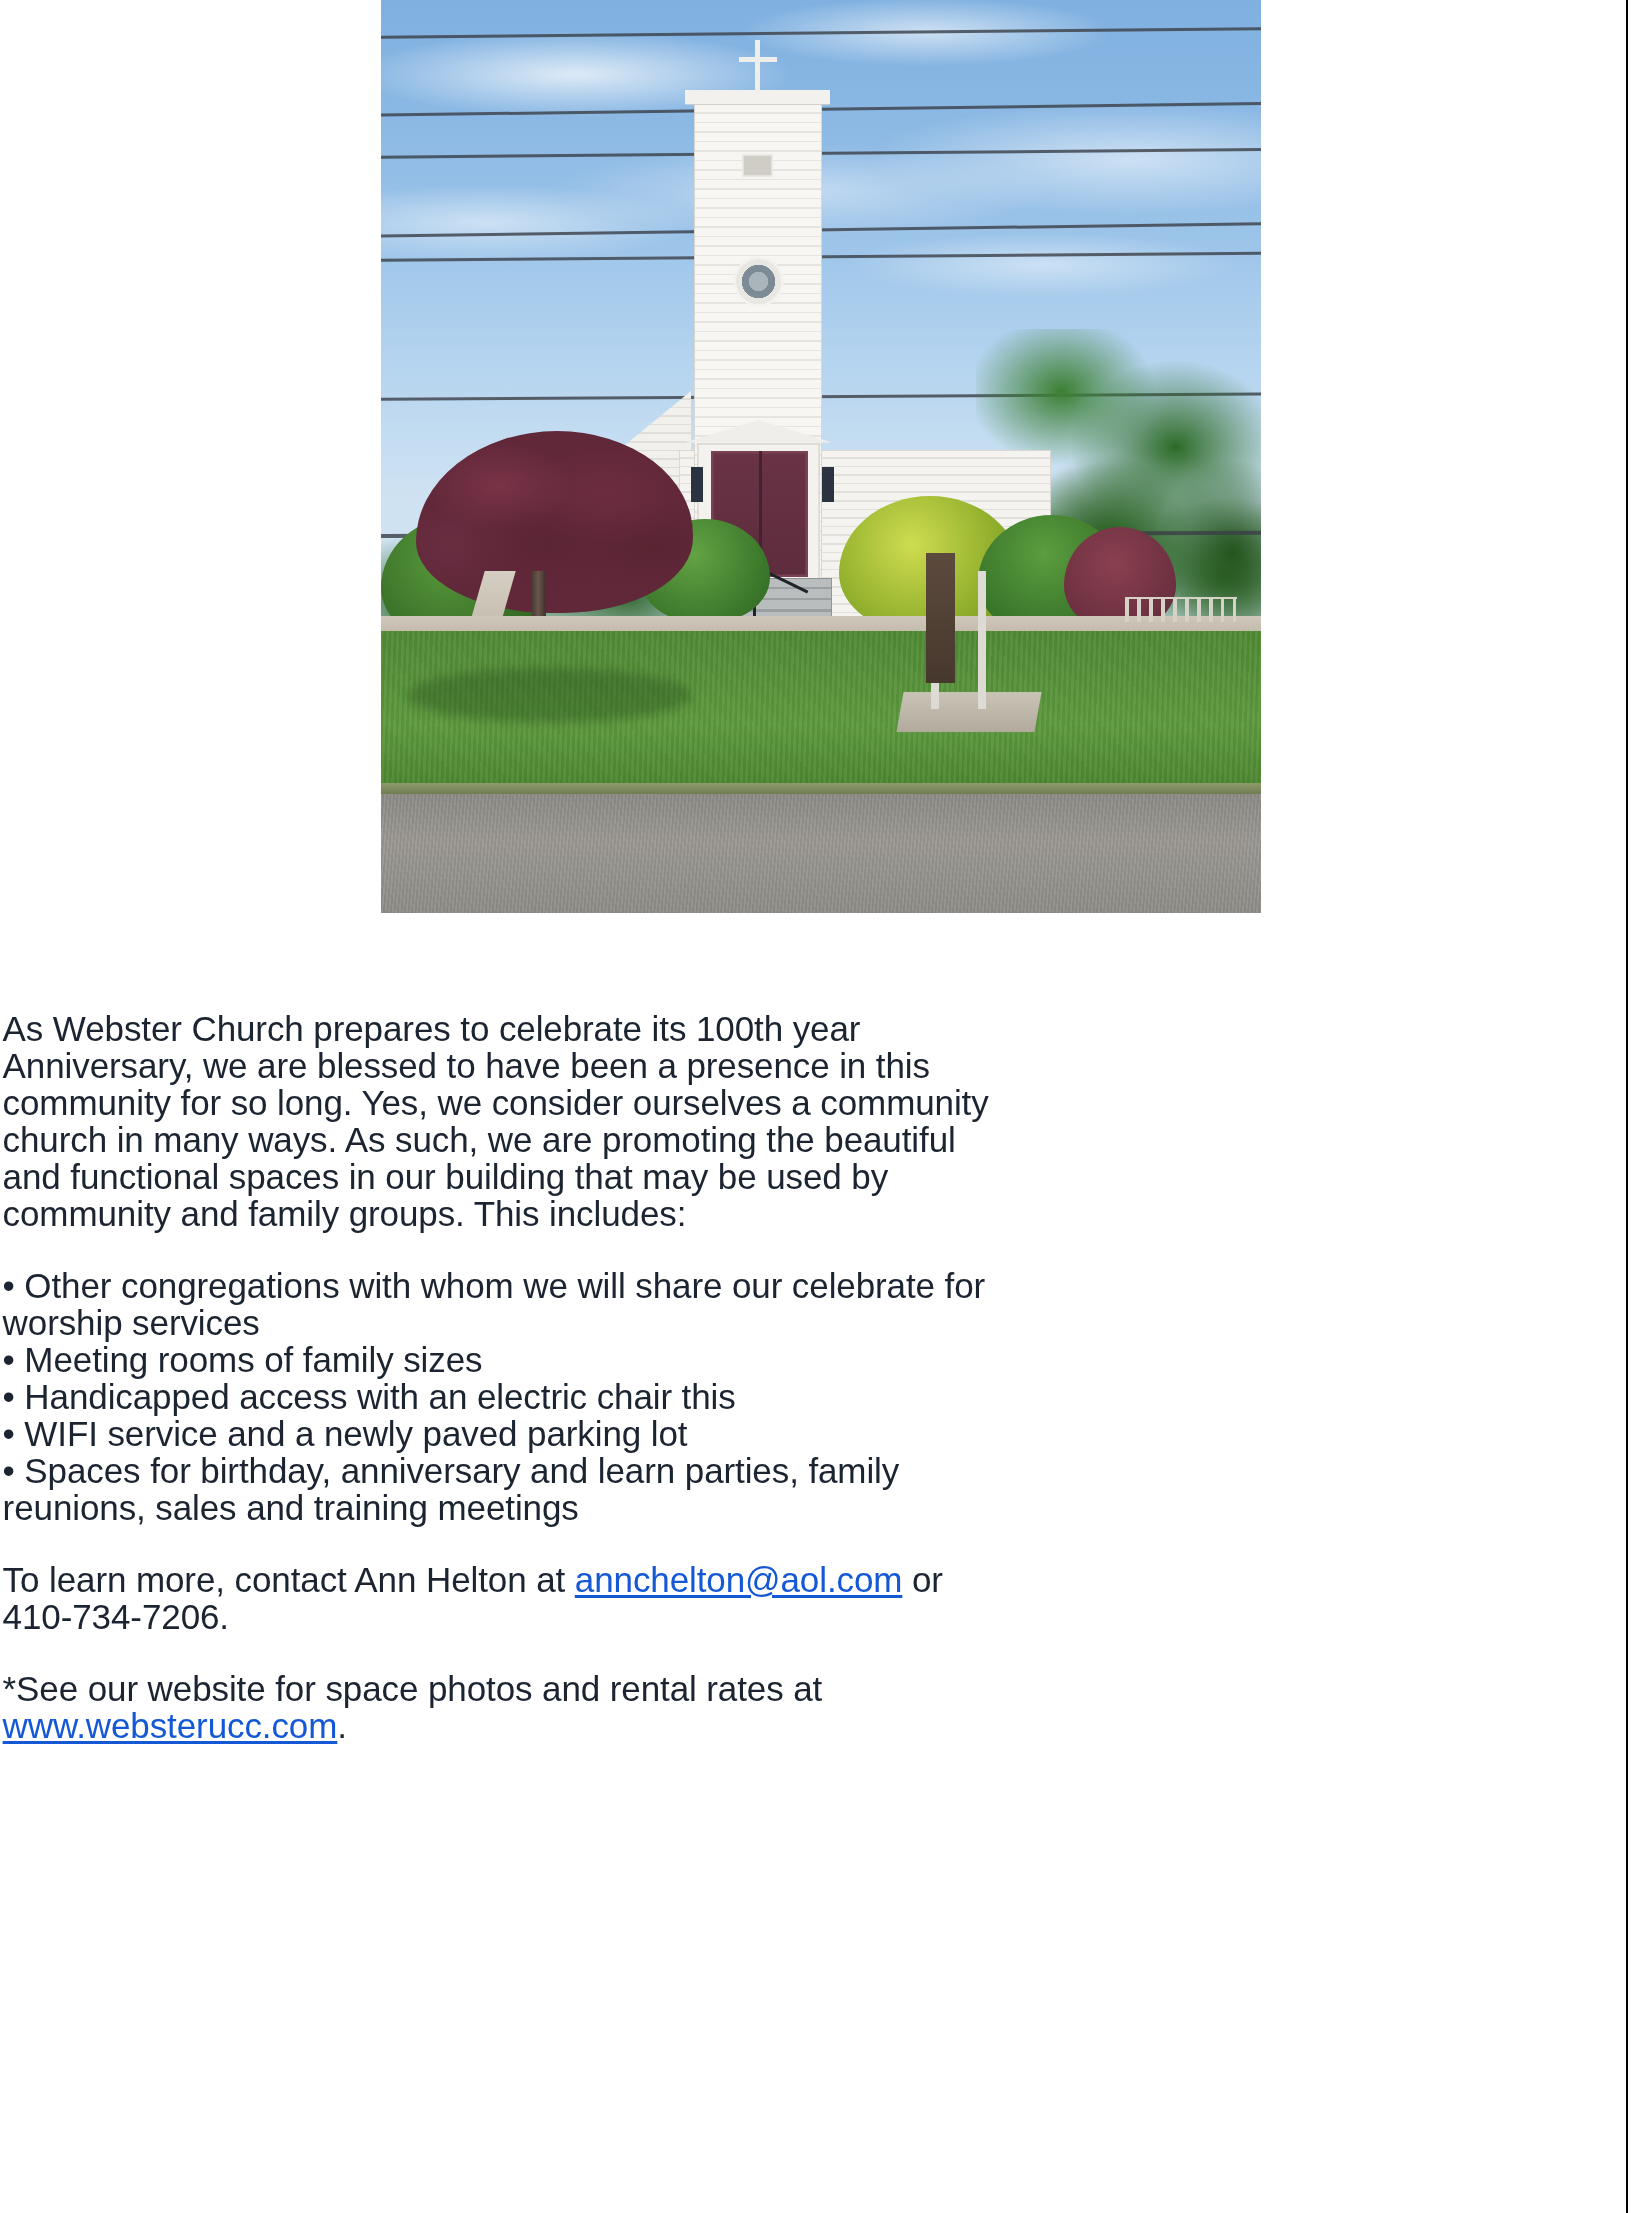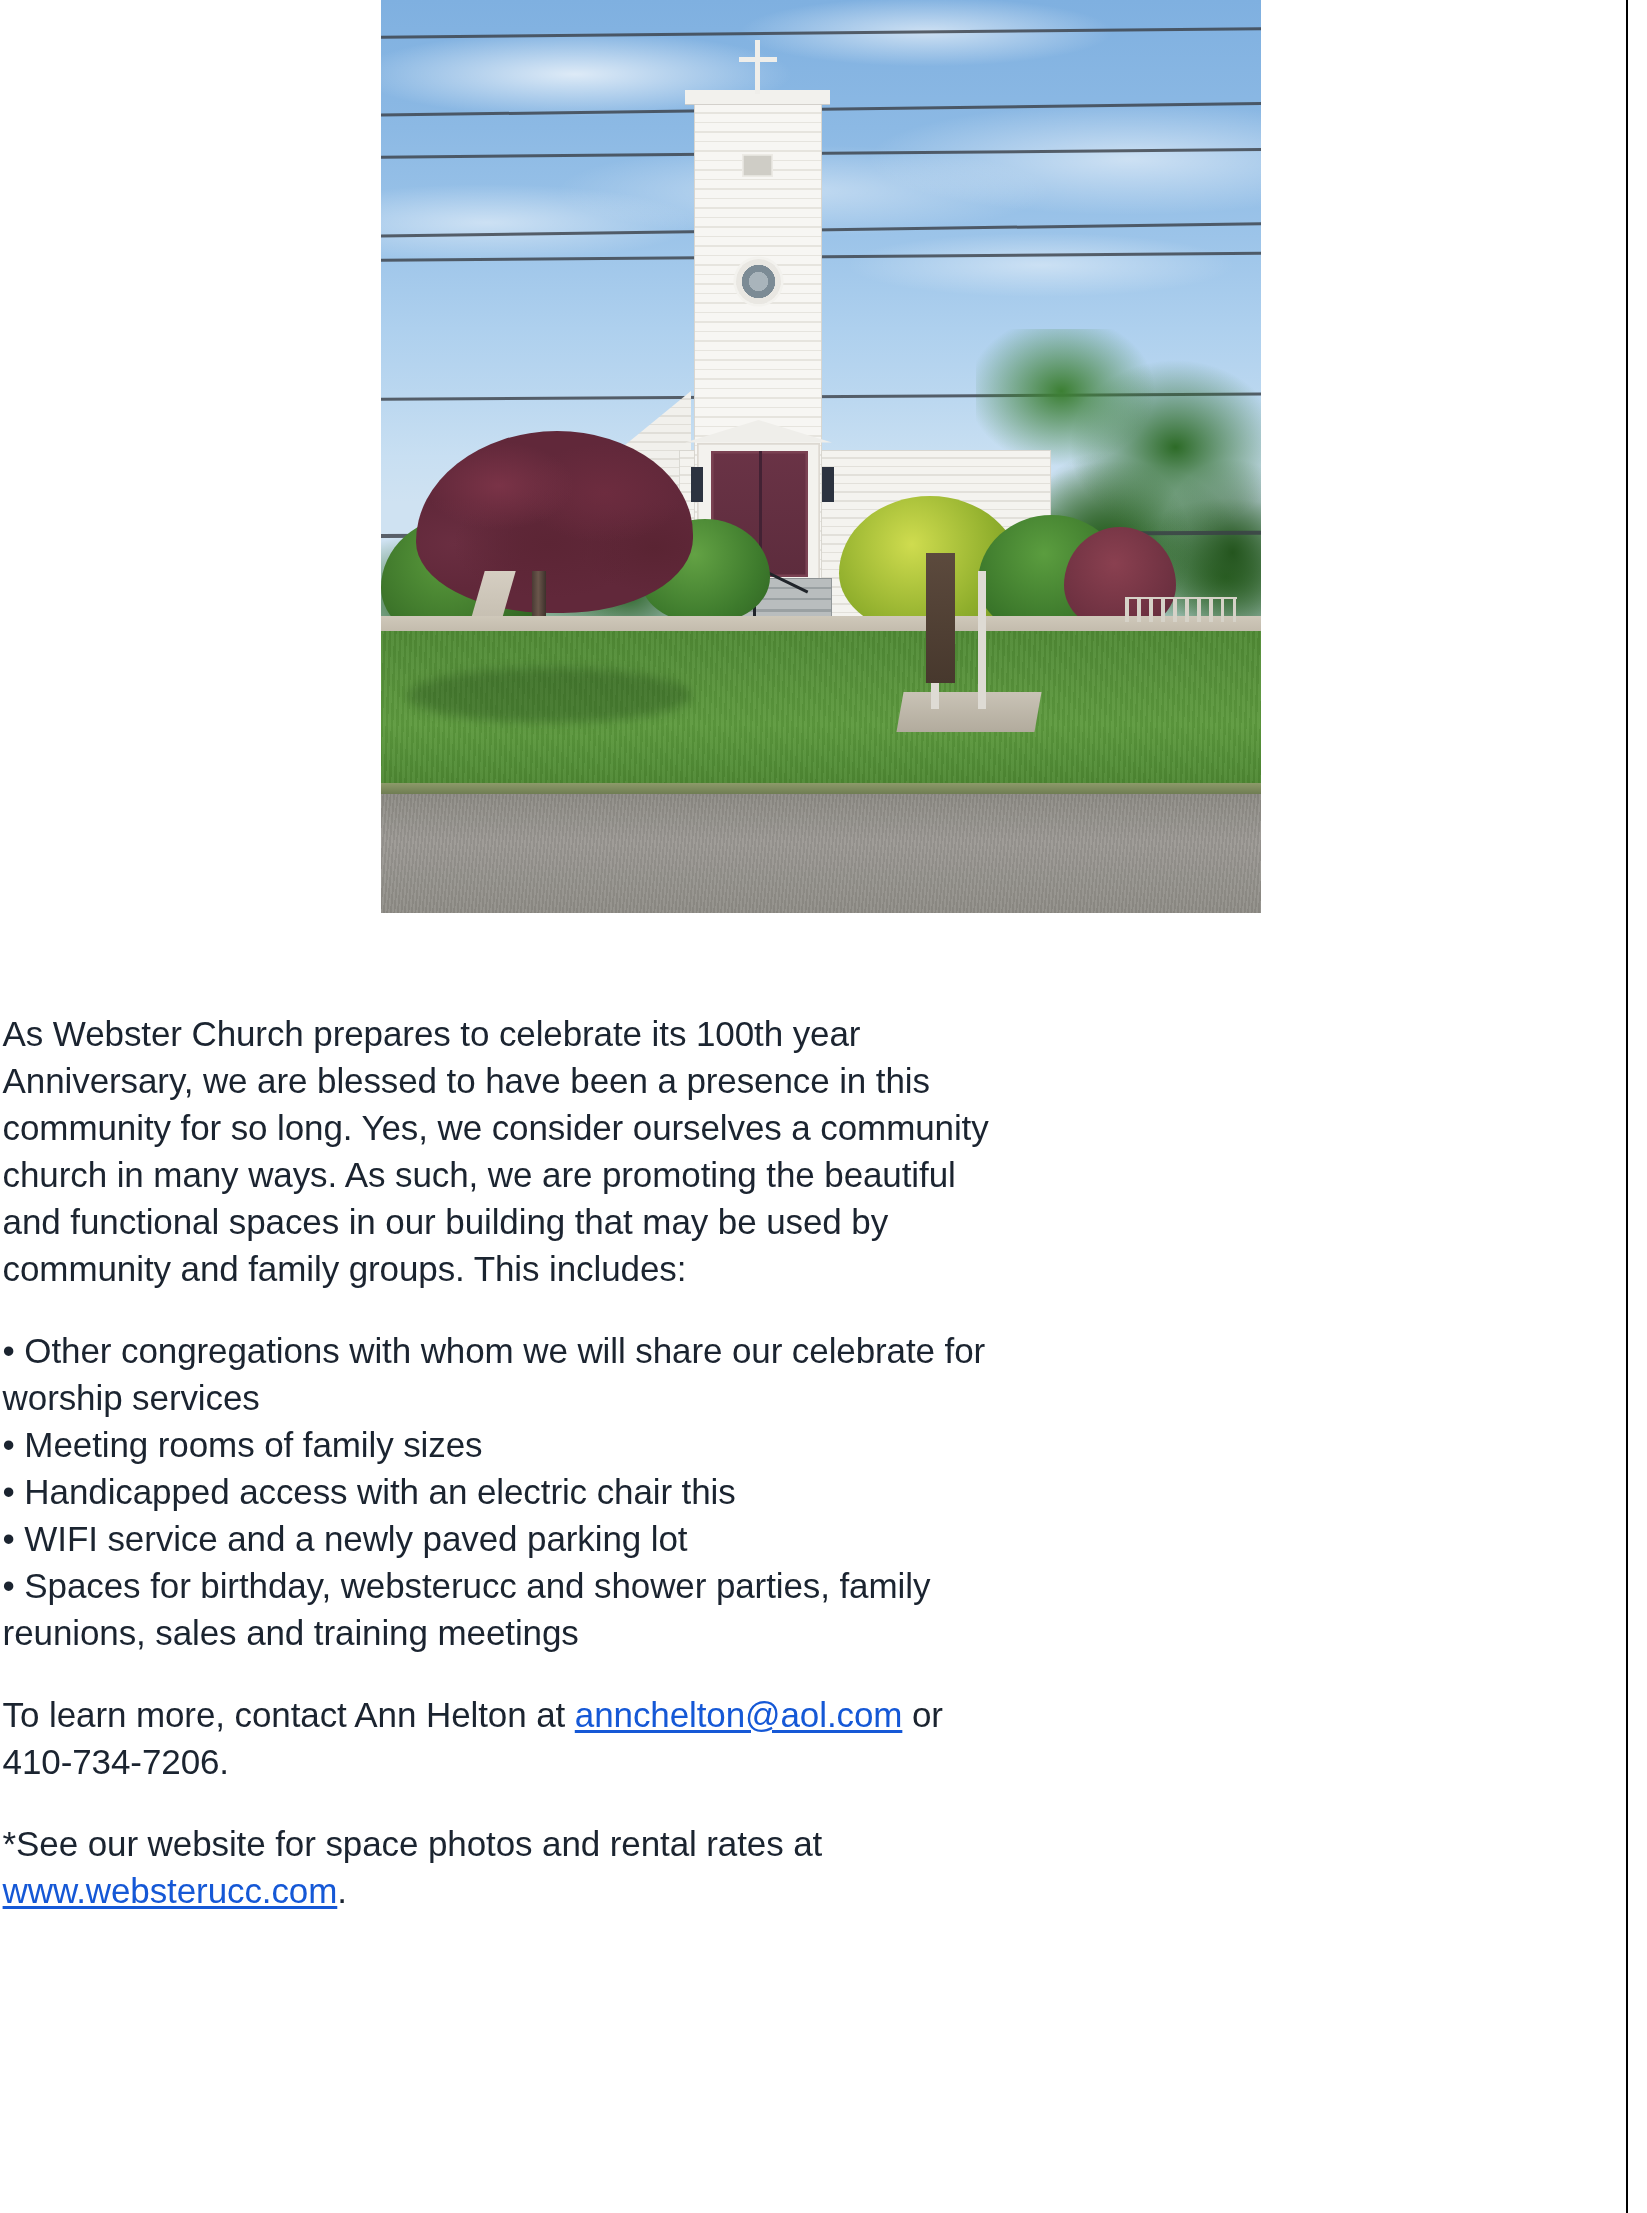--- a/index.html
+++ b/index.html
@@ -421,7 +421,7 @@
     width: 994px;
     color: #1b2430;
     font-size: 35px;
-    line-height: 47px;
+    line-height: 37px;
     letter-spacing: -0.1px;
   }
   .copy p {

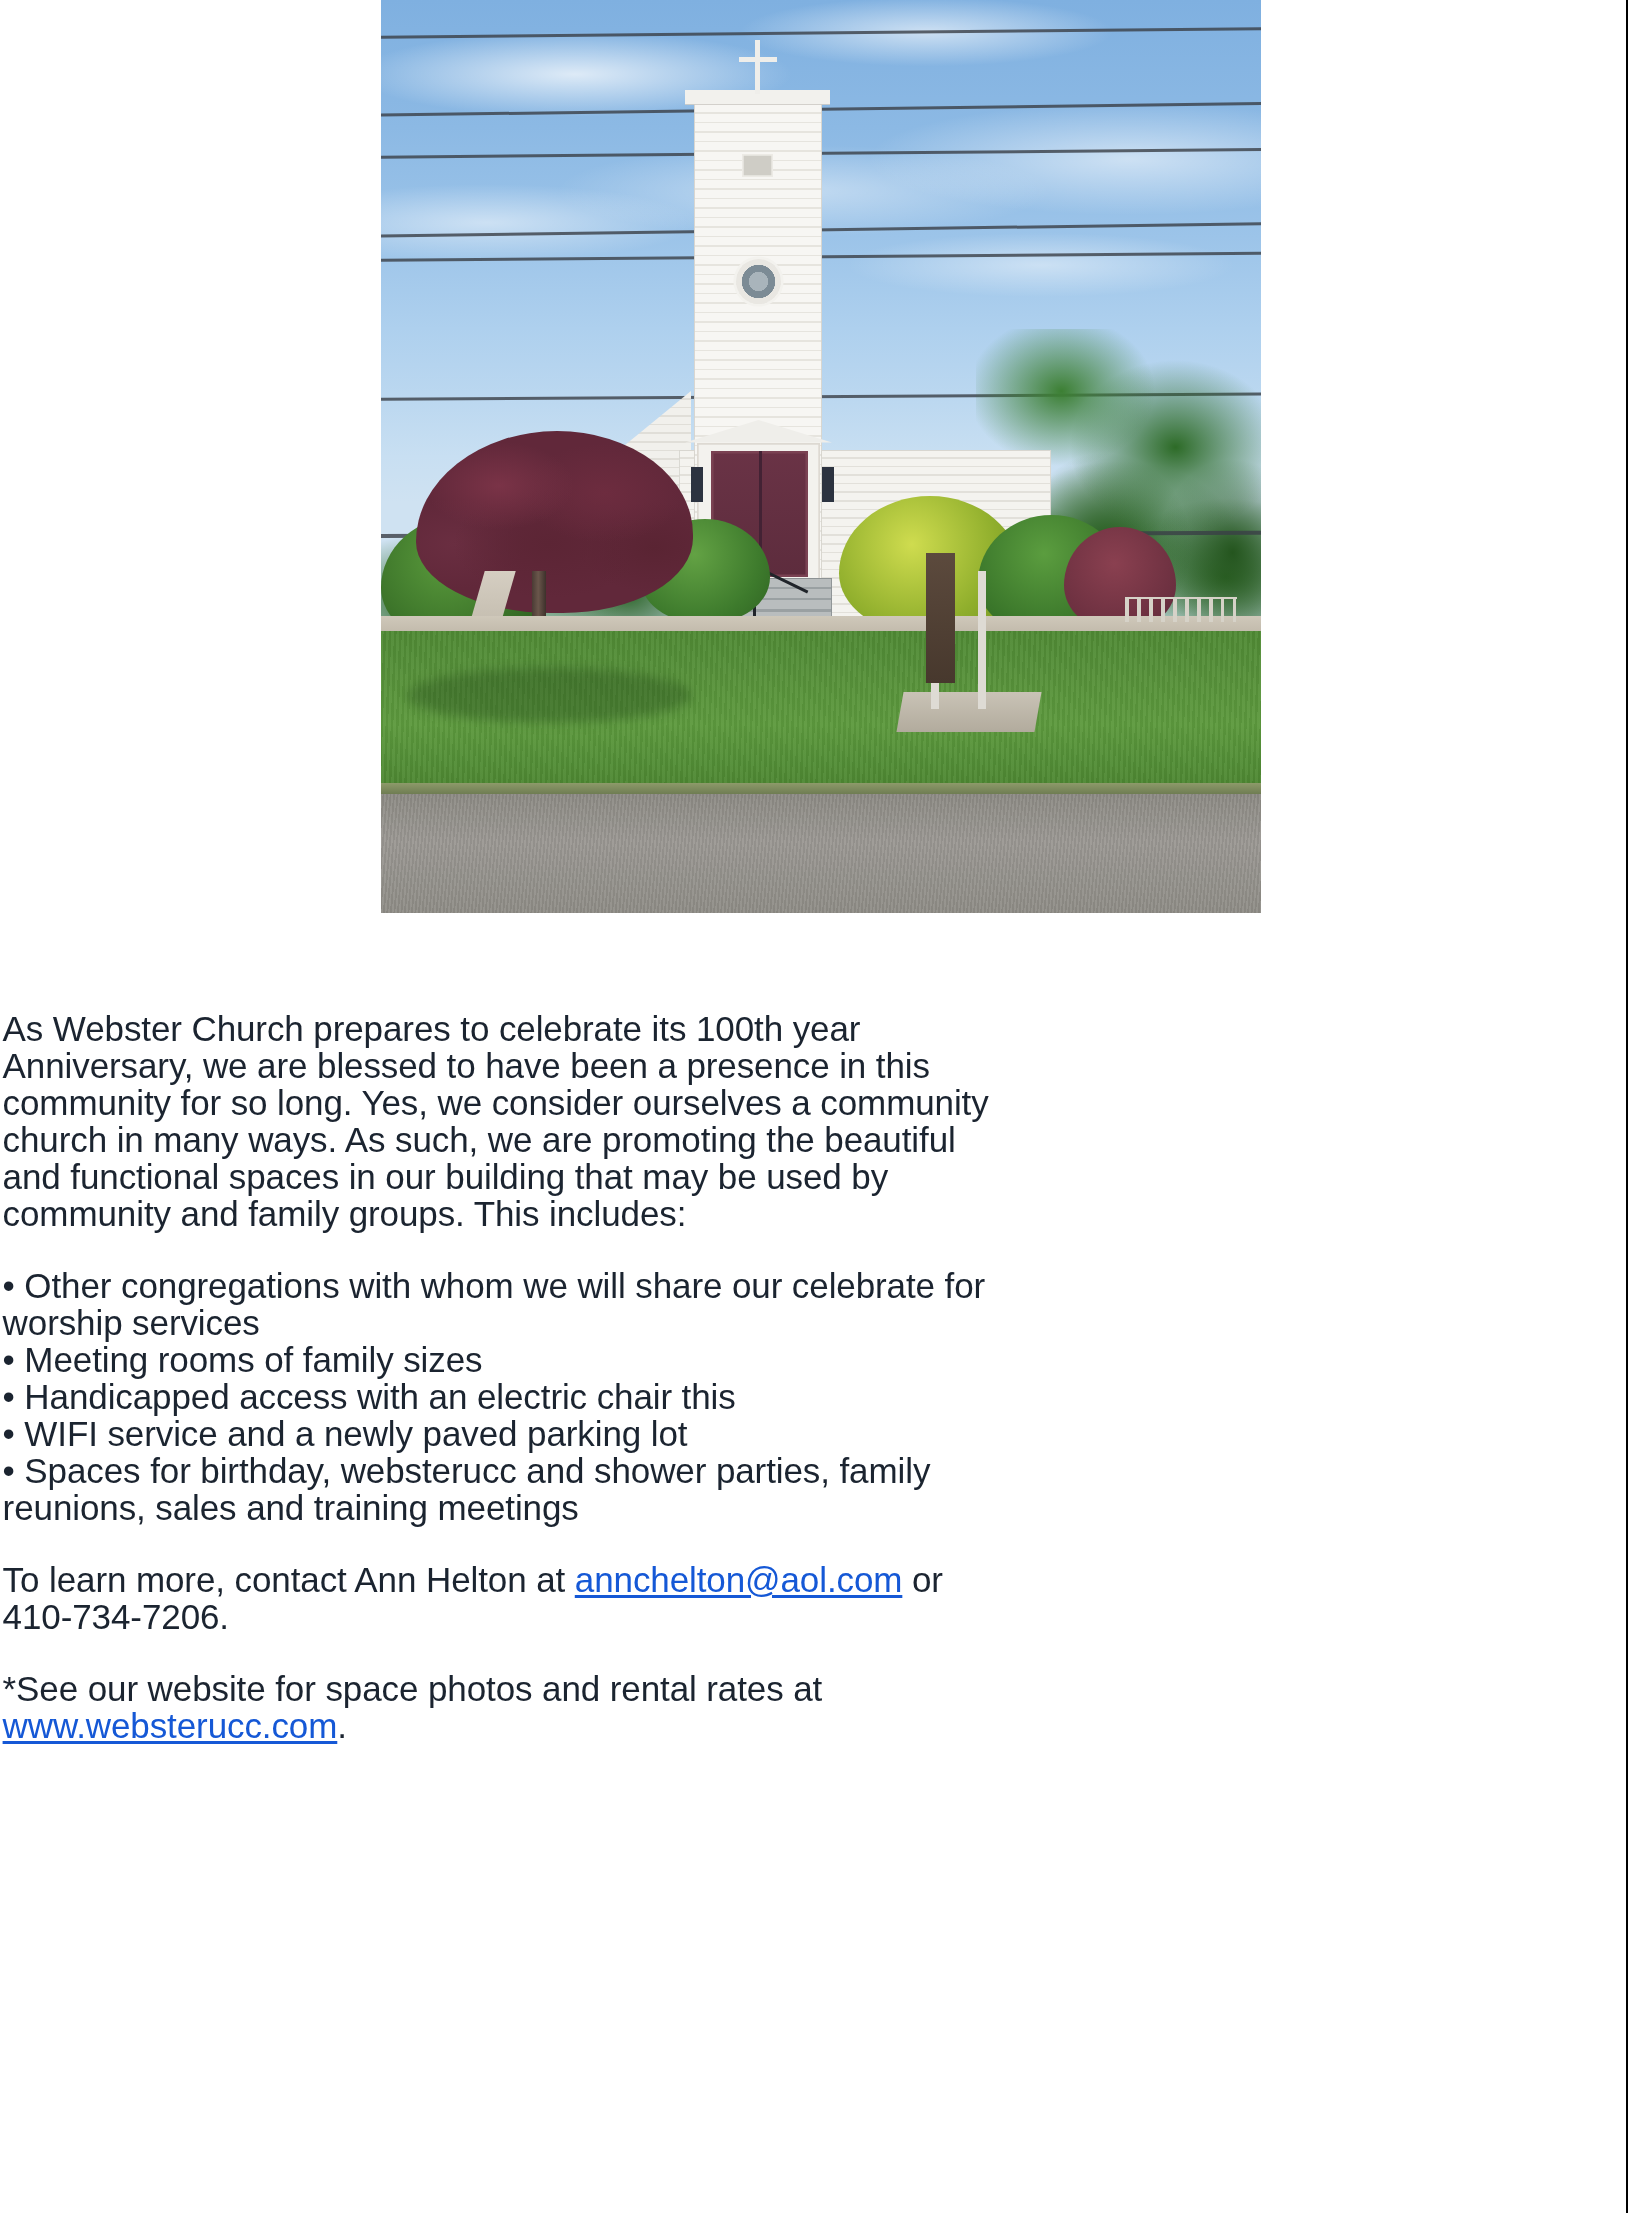--- a/index.html
+++ b/index.html
@@ -518,7 +518,7 @@
     <p class="bullet-line">• Meeting rooms of family sizes</p>
     <p class="bullet-line">• Handicapped access with an electric chair this</p>
     <p class="bullet-line">• WIFI service and a newly paved parking lot</p>
-    <p class="bullet-line">• Spaces for birthday, websterucc and shower parties, family reunions, sales and training meetings</p>
+    <p class="bullet-line">• Spaces for birthday, anniversary and learn parties, family reunions, sales and training meetings</p>
 
     <div class="spacer"></div>
 

